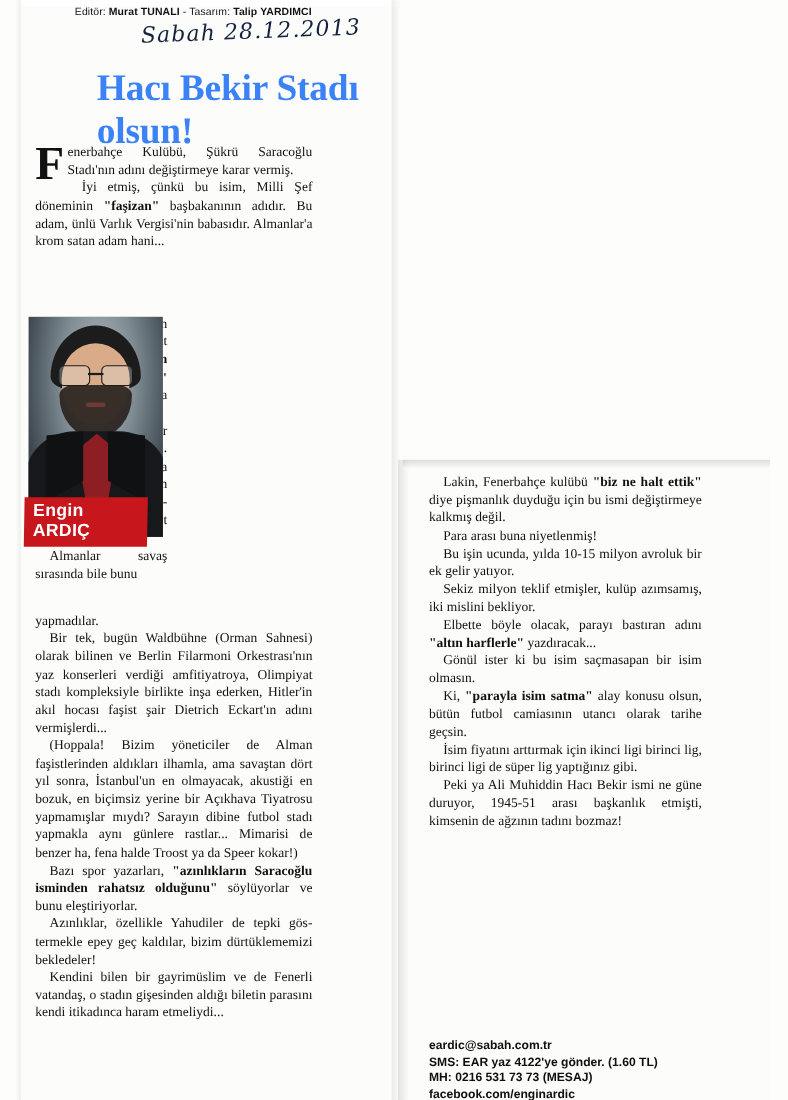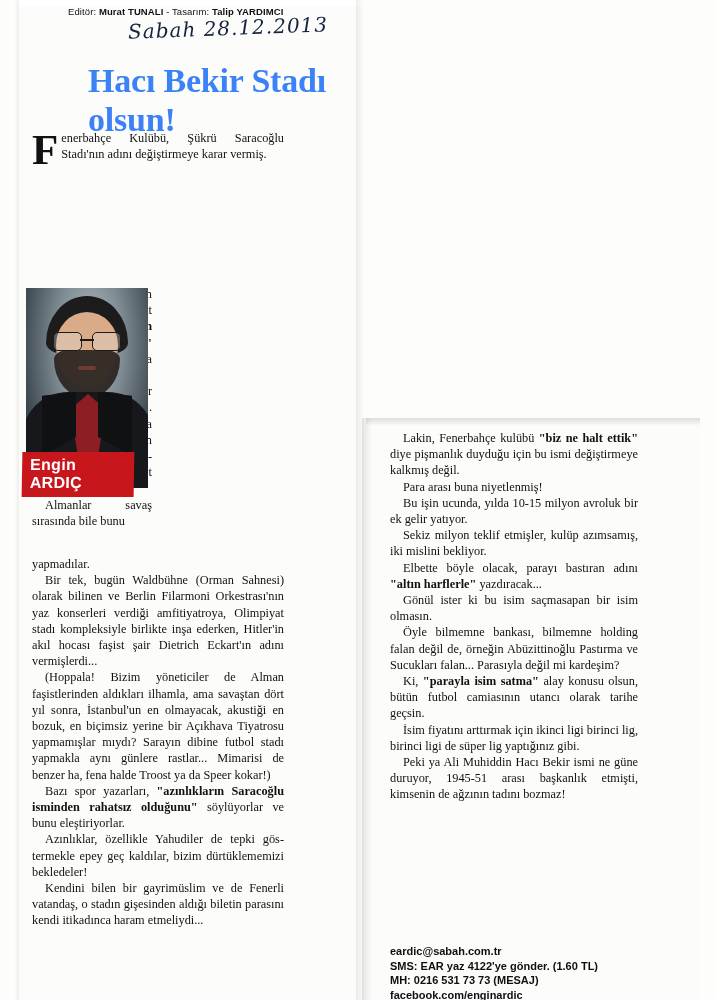--- a/index.html
+++ b/index.html
@@ -307,6 +307,7 @@
       <p class="noind">
         <span class="dropcap">F</span><span>enerbahçe Kulübü, Şükrü Saracoğlu Stadı'nın adını değiştirmeye karar vermiş.</span>
       </p>
+      <p>İyi etmiş, çünkü bu isim, Milli Şef dönemi­nin <b>"faşizan"</b> başbakanının adıdır. Bu adam, ünlü Varlık Vergisi'nin babasıdır. Almanlar'a krom satan adam hani...</p>
     </div>
   </div>
 

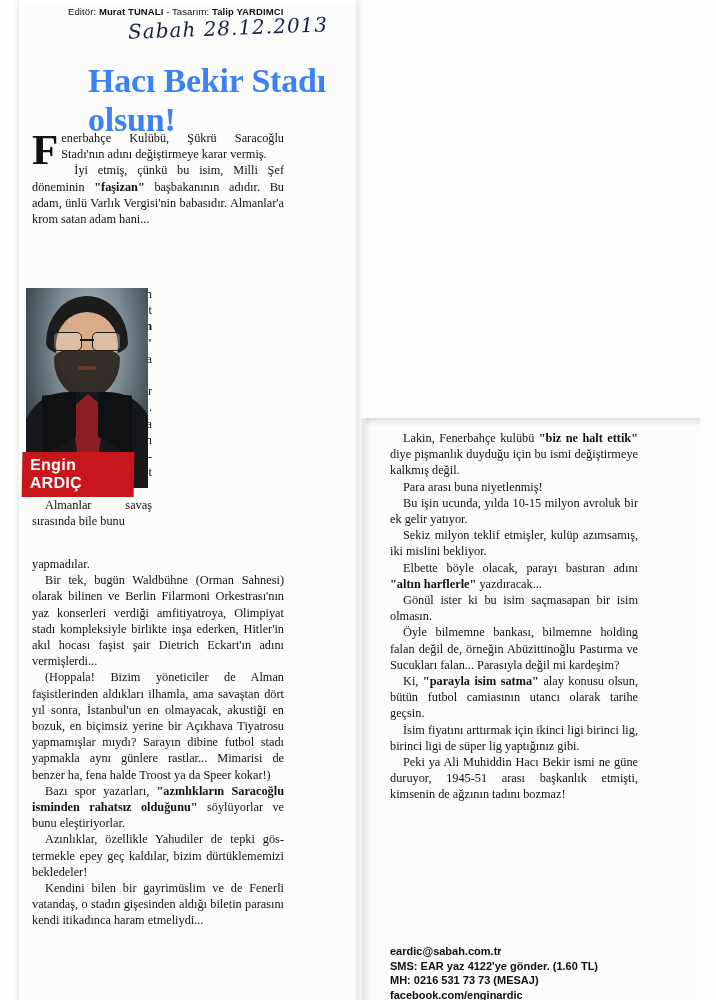--- a/index.html
+++ b/index.html
@@ -355,7 +355,6 @@
     <p>Sekiz milyon teklif etmişler, kulüp azımsa­mış, iki mislini bekliyor.</p>
     <p>Elbette böyle olacak, parayı bastıran adını <b>"altın harflerle"</b> yazdıracak...</p>
     <p>Gönül ister ki bu isim saçmasapan bir isim olmasın.</p>
-    <p>Öyle bilmemne bankası, bilmemne hol­ding falan değil de, örneğin Abüzittinoğlu Pastırma ve Sucukları falan... Parasıyla değil mi kardeşim?</p>
     <p>Ki, <b>"parayla isim satma"</b> alay konusu olsun, bütün futbol camiasının utancı olarak tarihe geçsin.</p>
     <p>İsim fiyatını arttırmak için ikinci ligi birinci lig, birinci ligi de süper lig yaptığınız gibi.</p>
     <p>Peki ya Ali Muhiddin Hacı Bekir ismi ne güne duruyor, 1945-51 arası başkanlık etmiş­ti, kimsenin de ağzının tadını bozmaz!</p>

